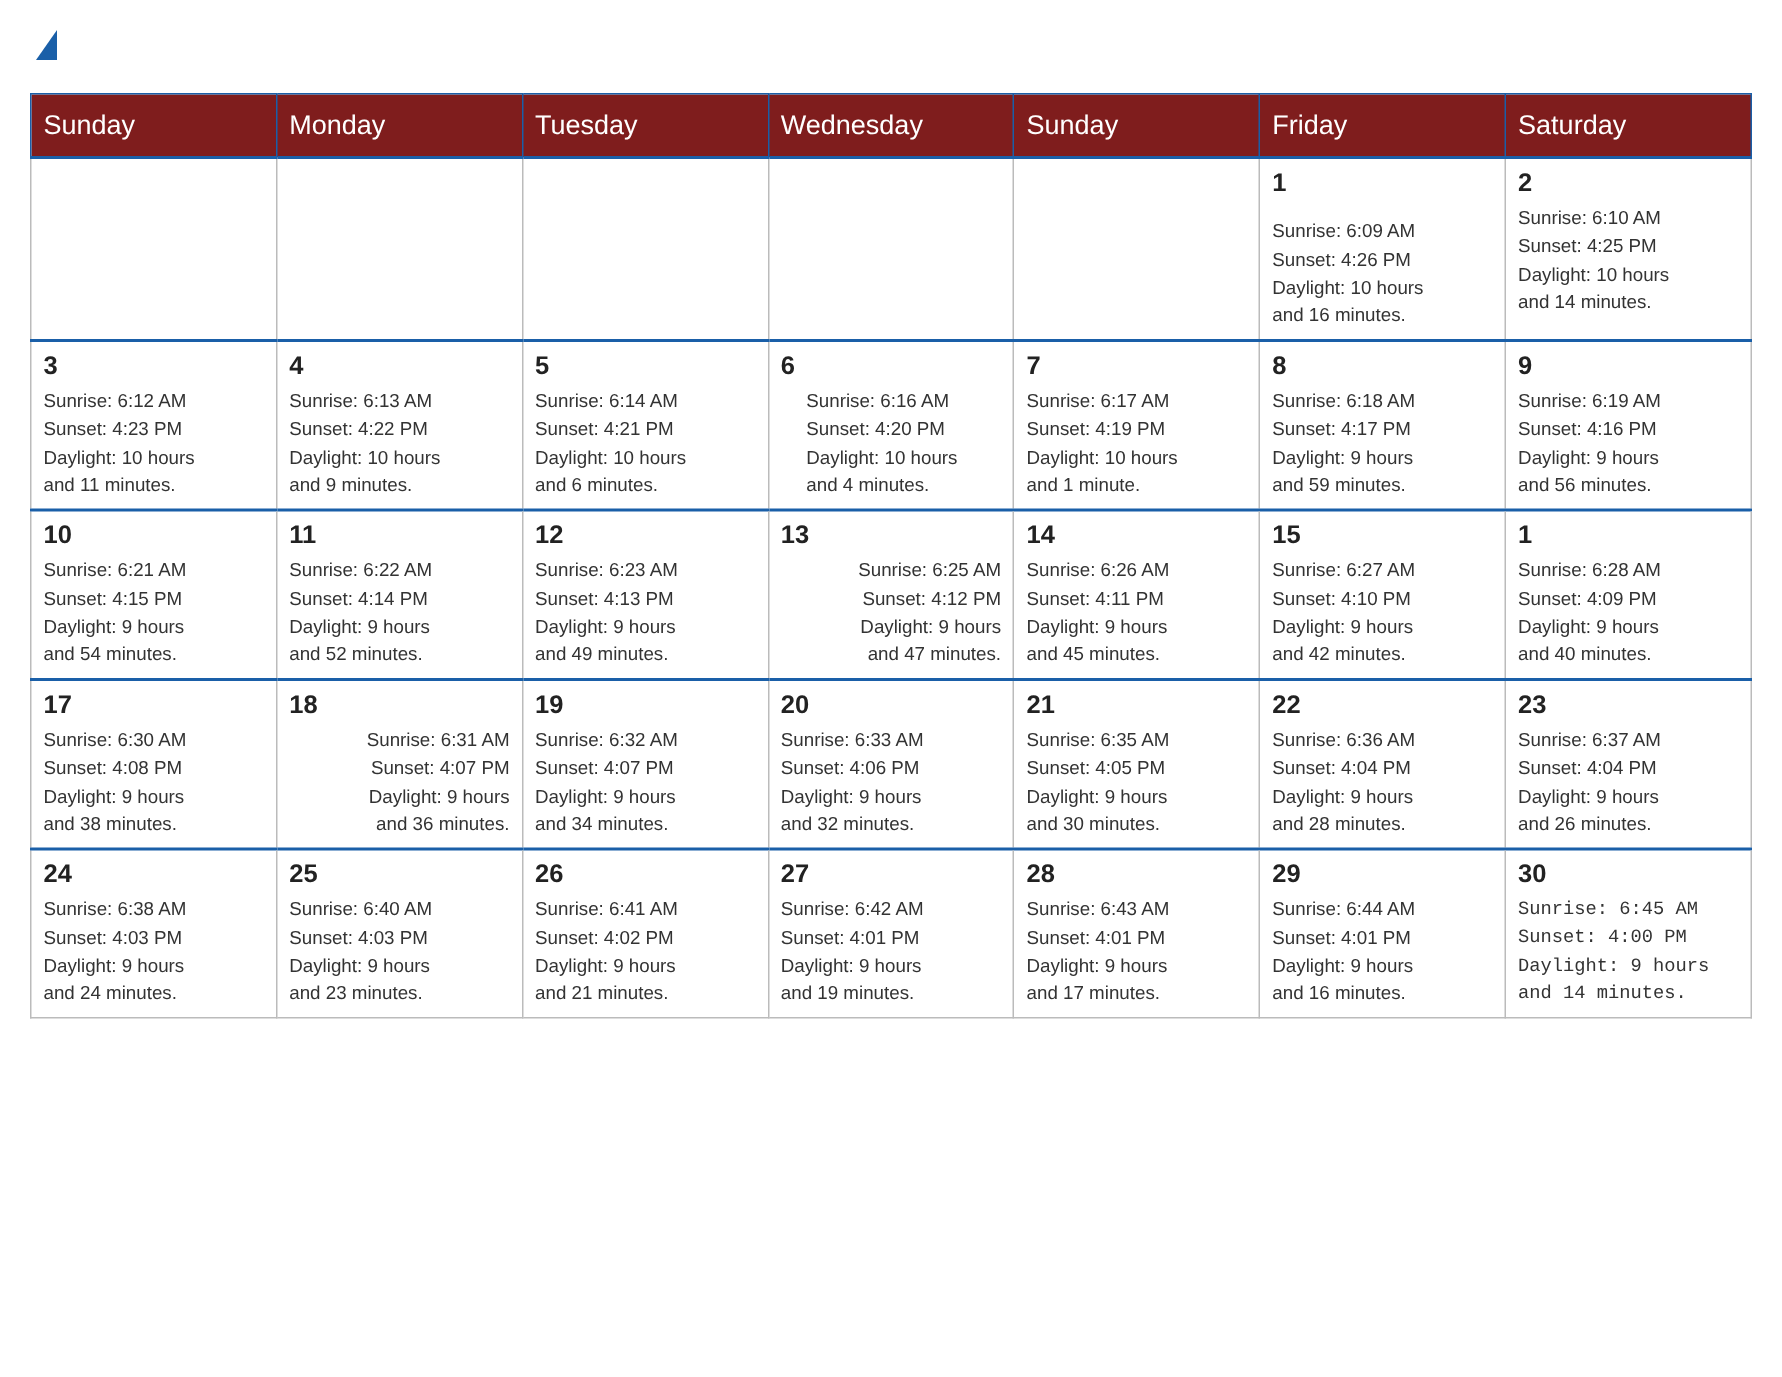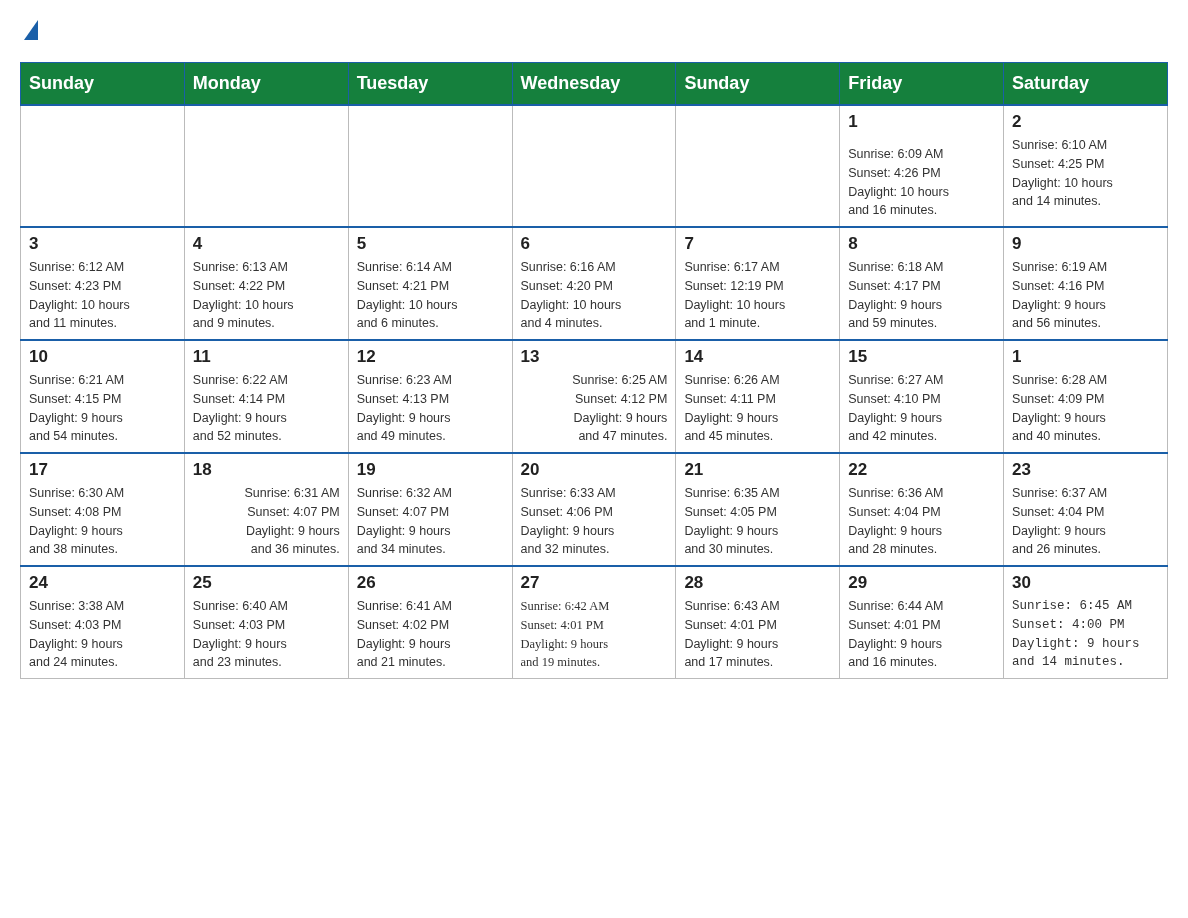--- a/index.html
+++ b/index.html
@@ -36,10 +36,10 @@
       border: 1px solid #999;
     }
     .calendar th {
-      background-color: #15803d;
+      background-color: #7f1d1d;
       color: #fff;
       font-size: 18px;
-      font-weight: bold;
+      font-weight: normal;
       padding: 10px 8px;
       text-align: left;
       border: 1px solid #1a5fa8;

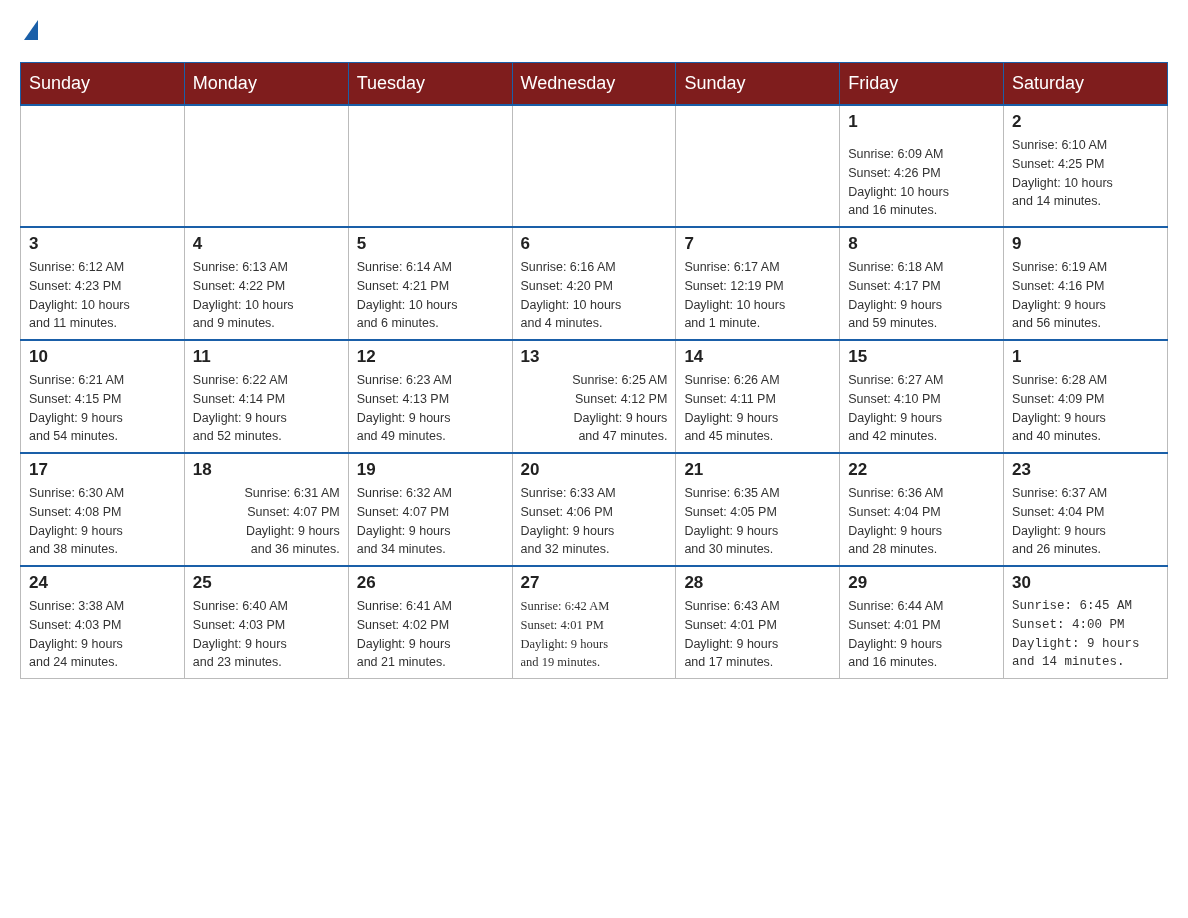--- a/index.html
+++ b/index.html
@@ -177,7 +177,7 @@
         </td>
         <td>
           <div class="day-number">6</div>
-          <div class="day-info" style="white-space: pre-line;">Sunrise: 6:16 AM
+          <div class="day-info" style="white-space: pre-line; margin-left: 17px;">Sunrise: 6:16 AM
 Sunset: 4:20 PM
 Daylight: 10 hours
 and 4 minutes.</div>

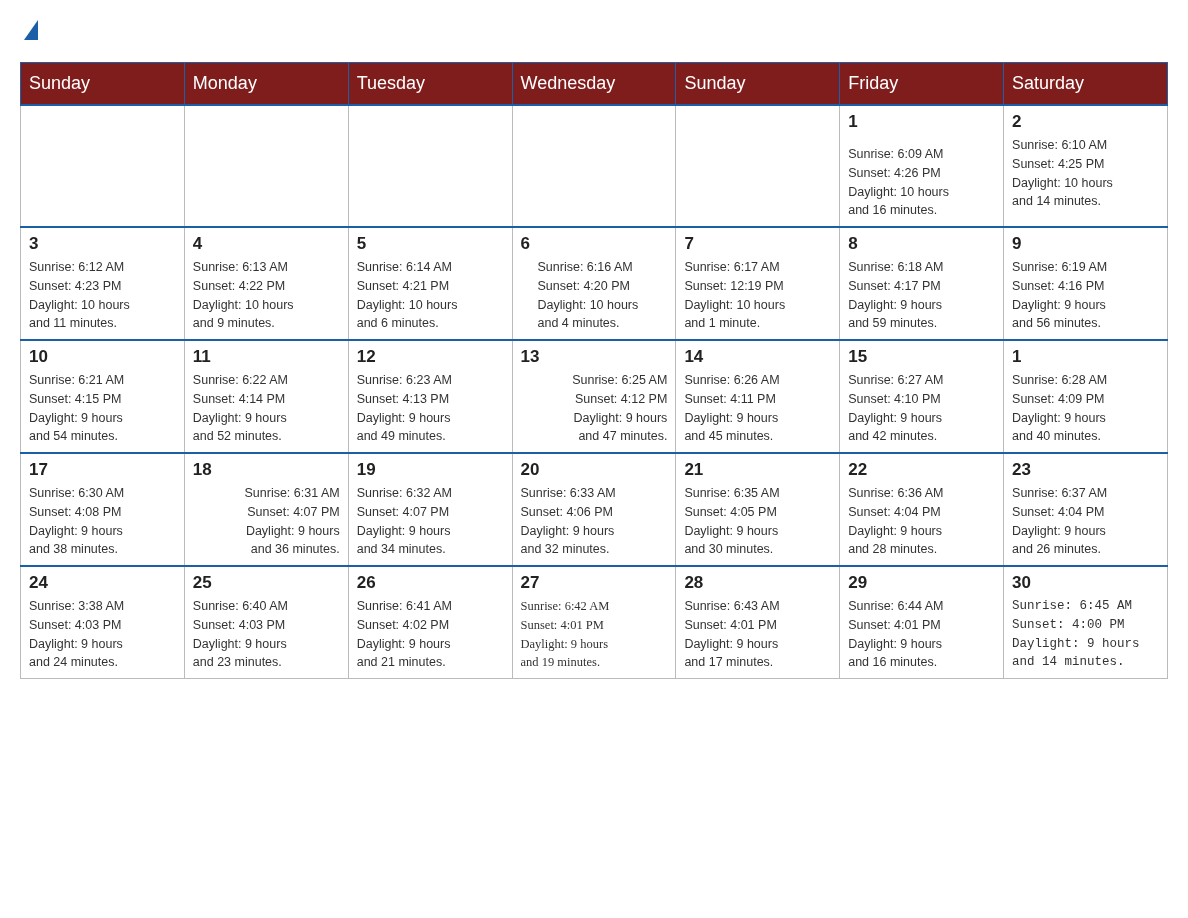--- a/index.html
+++ b/index.html
@@ -185,7 +185,7 @@
         <td>
           <div class="day-number">7</div>
           <div class="day-info" style="white-space: pre-line;">Sunrise: 6:17 AM
-Sunset: 12:19 PM
+Sunset: 4:19 PM
 Daylight: 10 hours
 and 1 minute.</div>
         </td>

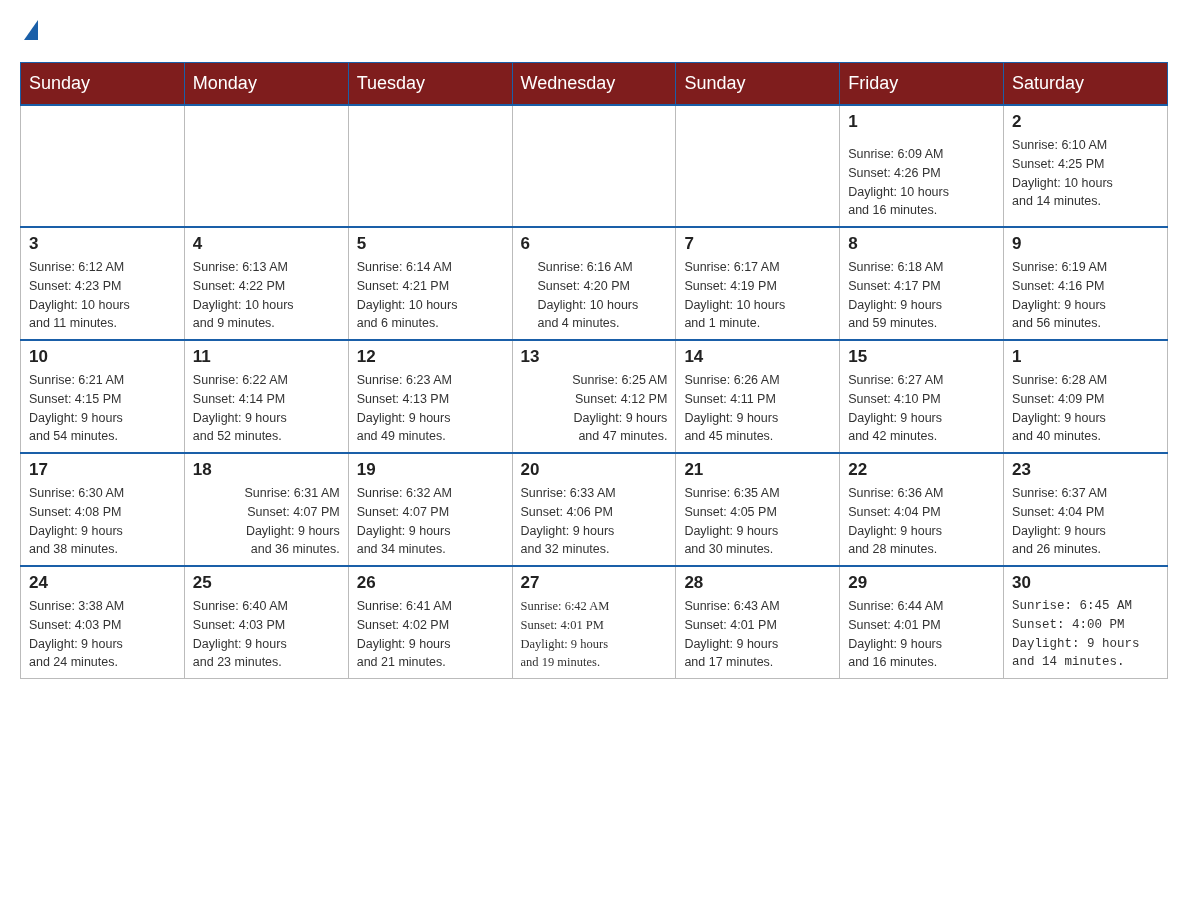--- a/index.html
+++ b/index.html
@@ -309,7 +309,7 @@
       <tr class="week-row">
         <td>
           <div class="day-number">24</div>
-          <div class="day-info" style="white-space: pre-line;">Sunrise: 3:38 AM
+          <div class="day-info" style="white-space: pre-line;">Sunrise: 6:38 AM
 Sunset: 4:03 PM
 Daylight: 9 hours
 and 24 minutes.</div>

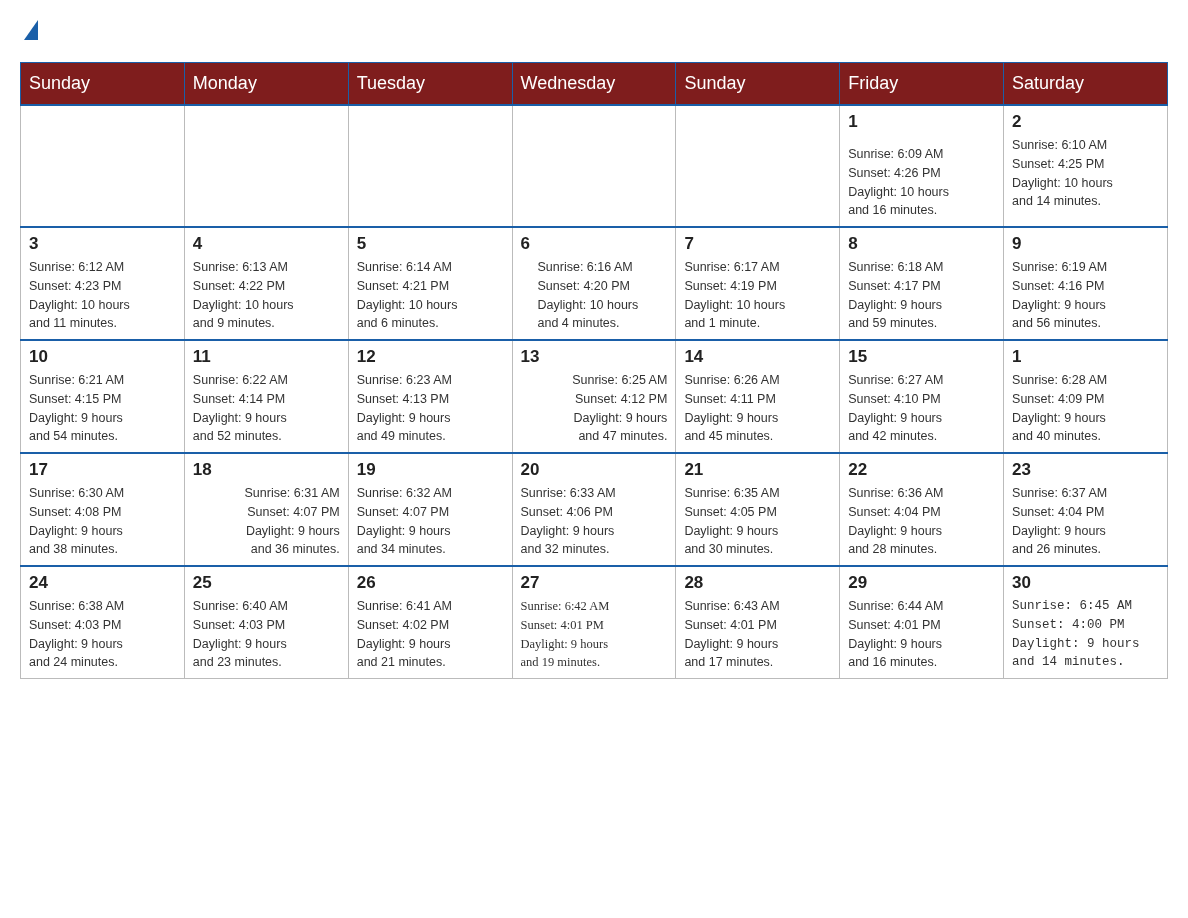--- a/index.html
+++ b/index.html
@@ -330,7 +330,7 @@
         </td>
         <td>
           <div class="day-number">27</div>
-          <div class="day-info" style="white-space: pre-line; font-family: Liberation Serif, serif;">Sunrise: 6:42 AM
+          <div class="day-info" style="white-space: pre-line;">Sunrise: 6:42 AM
 Sunset: 4:01 PM
 Daylight: 9 hours
 and 19 minutes.</div>

